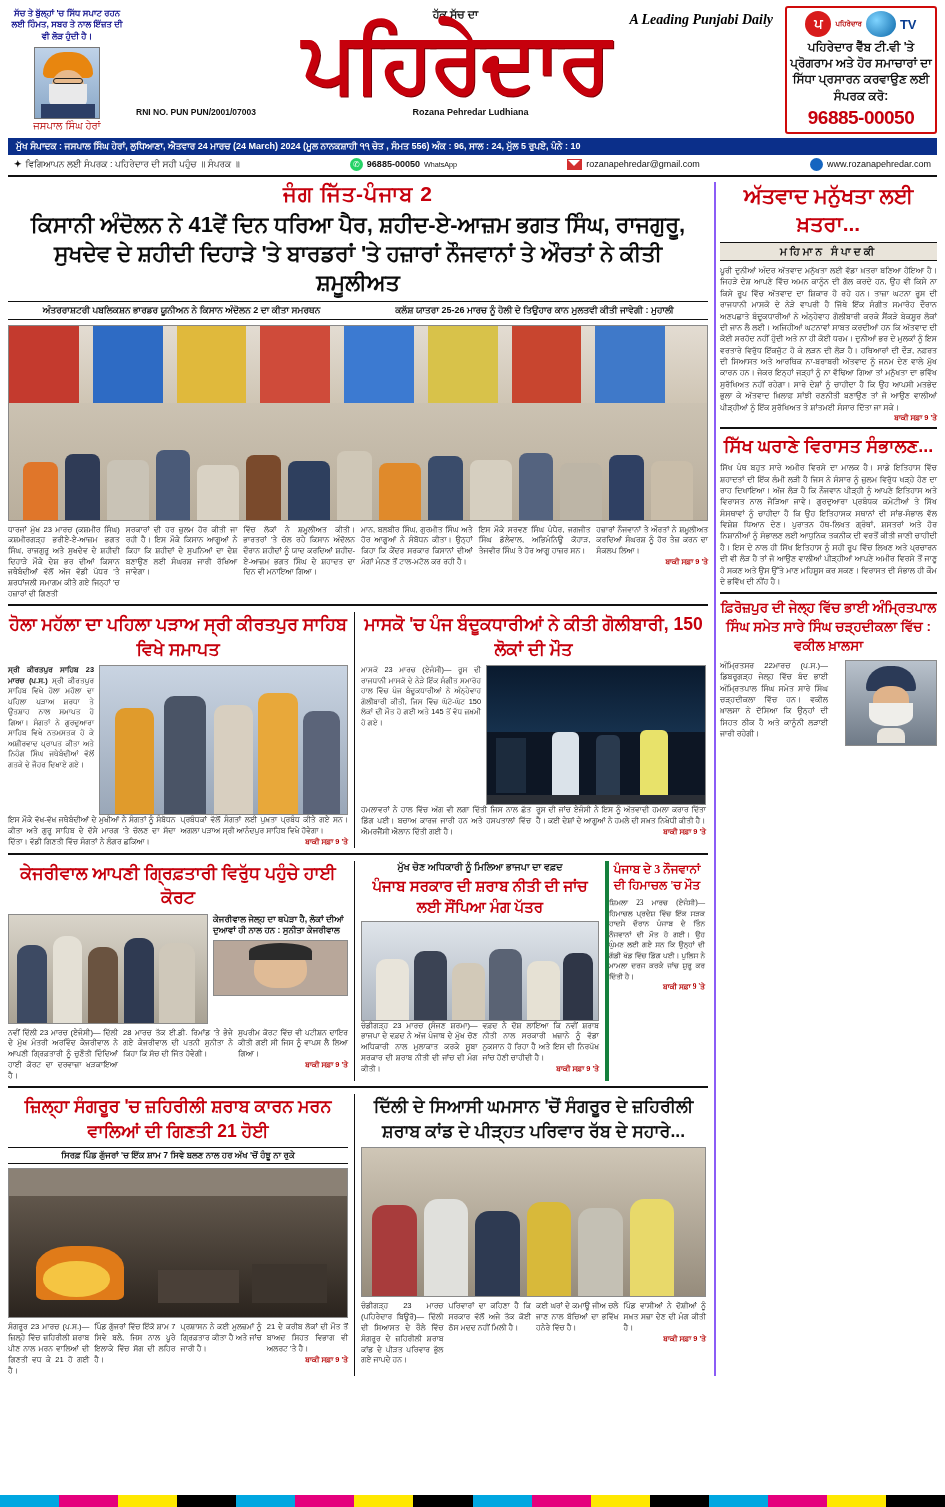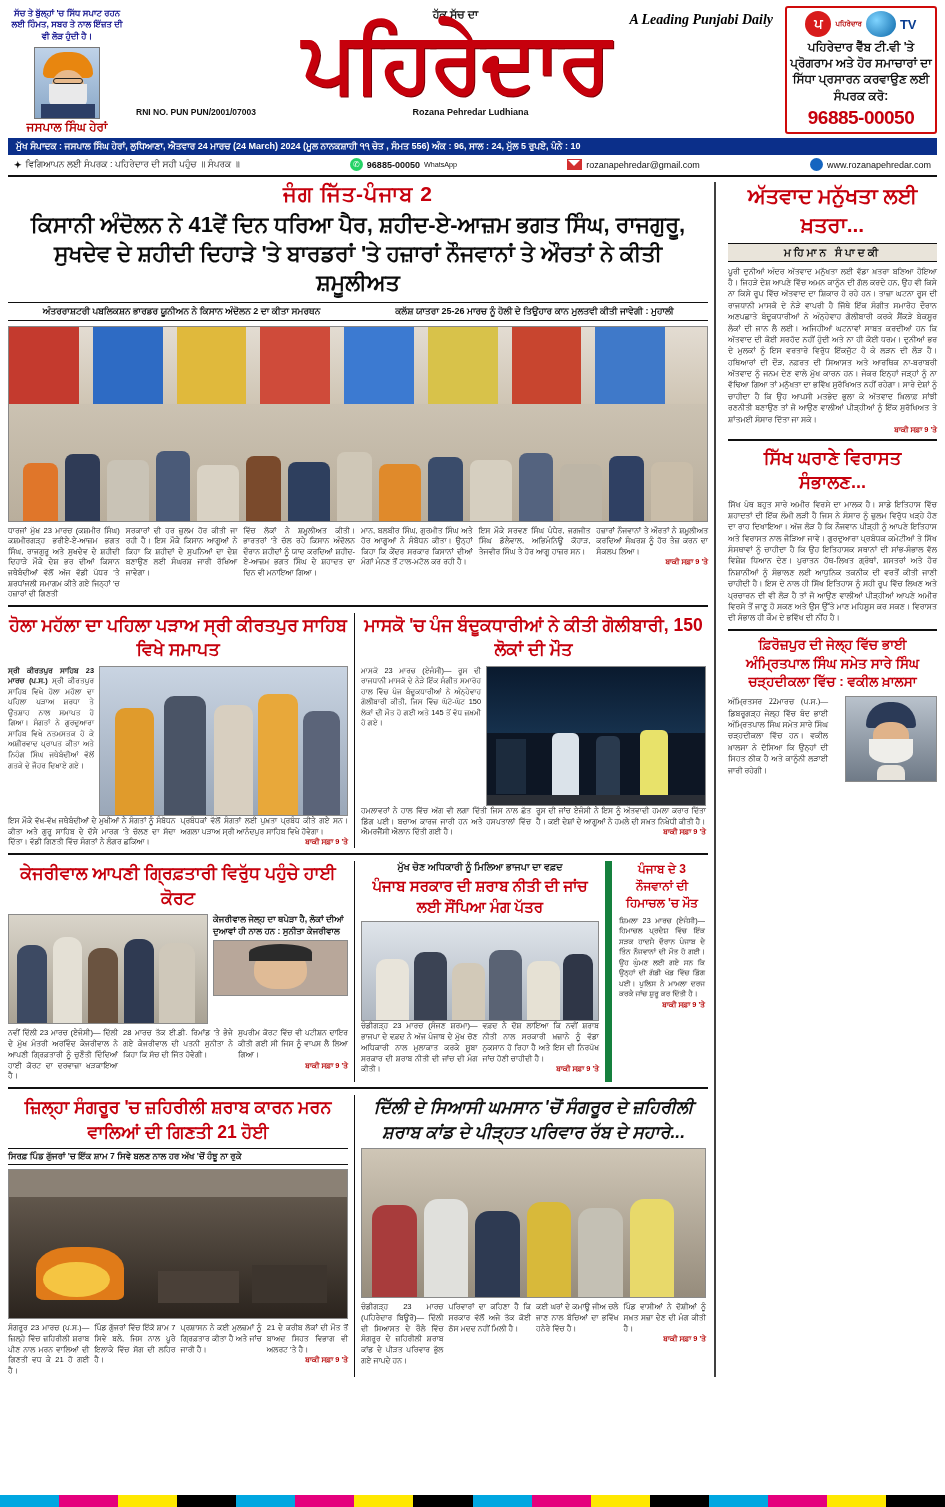--- a/index.html
+++ b/index.html
@@ -30,7 +30,7 @@
   .mh-photo .beard { position:absolute; left:14px; top:36px; width:38px; height:26px; background:#e9e9ea; border-radius:0 0 40% 40%;}
   .mh-photo .glasses { position:absolute; left:18px; top:30px; width:30px; height:6px; border:1px solid #222; border-radius:3px;}
   .mh-photo .body { position:absolute; left:6px; bottom:0; width:54px; height:14px; background:#2d3f66;}
-  .mh-left .name { font-size: 12px; font-weight: bold; color: #b40000; }
+  .mh-left .name { font-size: 10px; font-weight: normal; color: #b40000; }
 
   .mh-center { flex: 1; text-align: center; position: relative; }
   .mh-kicker { font-size: 11px; font-weight: bold; color: #111; margin-top: 2px; }

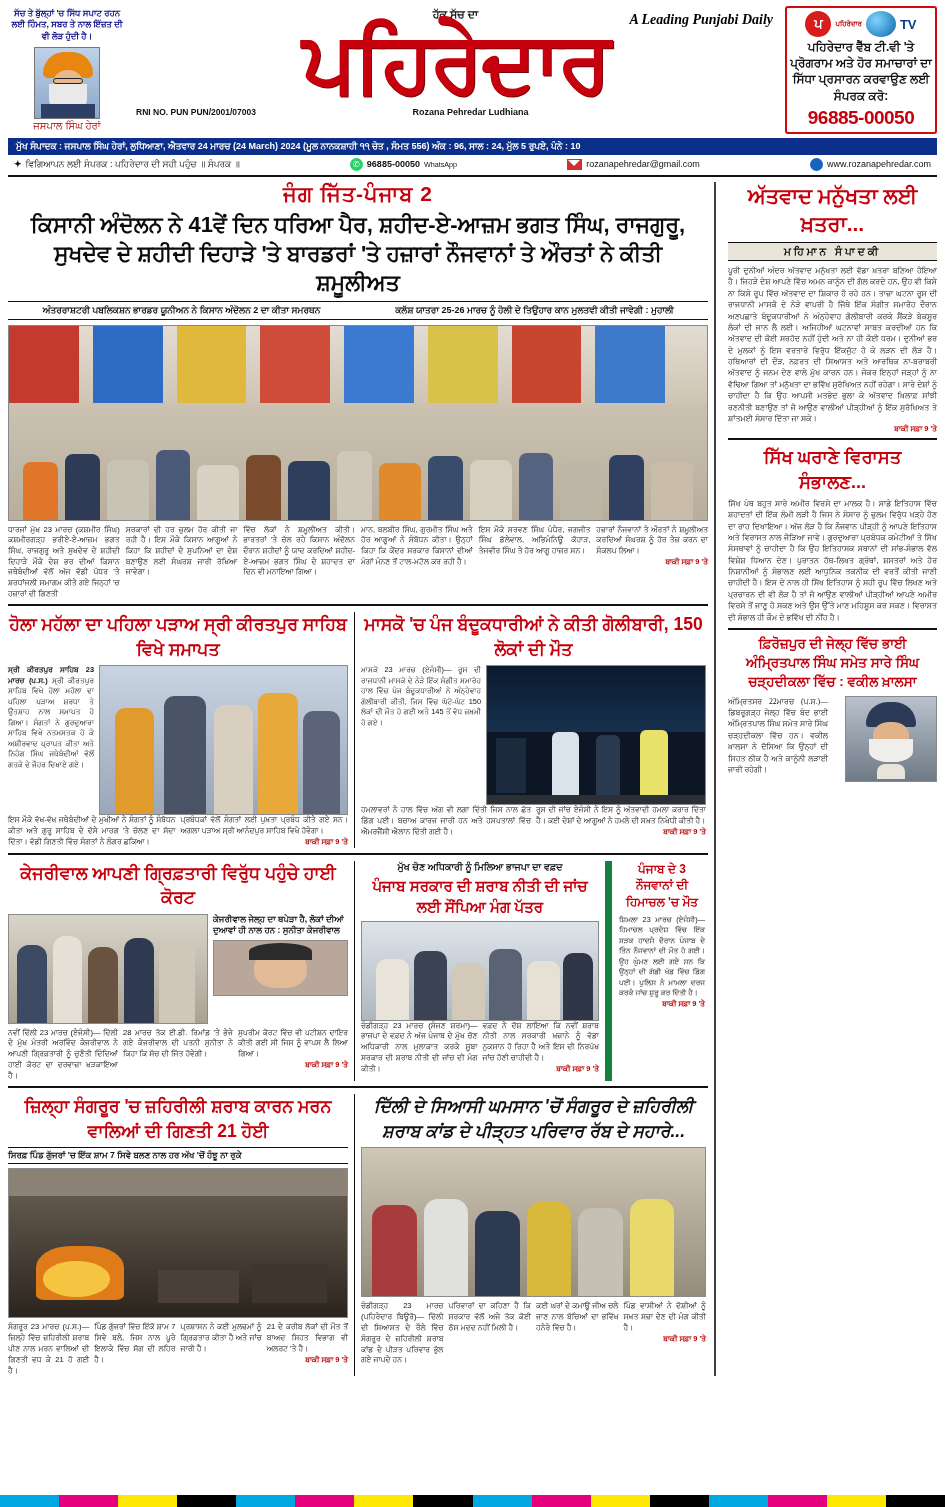--- a/index.html
+++ b/index.html
@@ -73,7 +73,7 @@
   
   .content { display: flex; gap: 6px; margin-top: 5px; }
   .left-col { width: 700px; }
-  .right-col { width: 223px; border-left: 2px solid #404040; padding-left: 12px; }
+  .right-col { width: 223px; border-left: 2px solid #8b5cf6; padding-left: 4px; }
   .rule-thick { border-top: 2px solid #111; margin: 5px 0; }
 
   

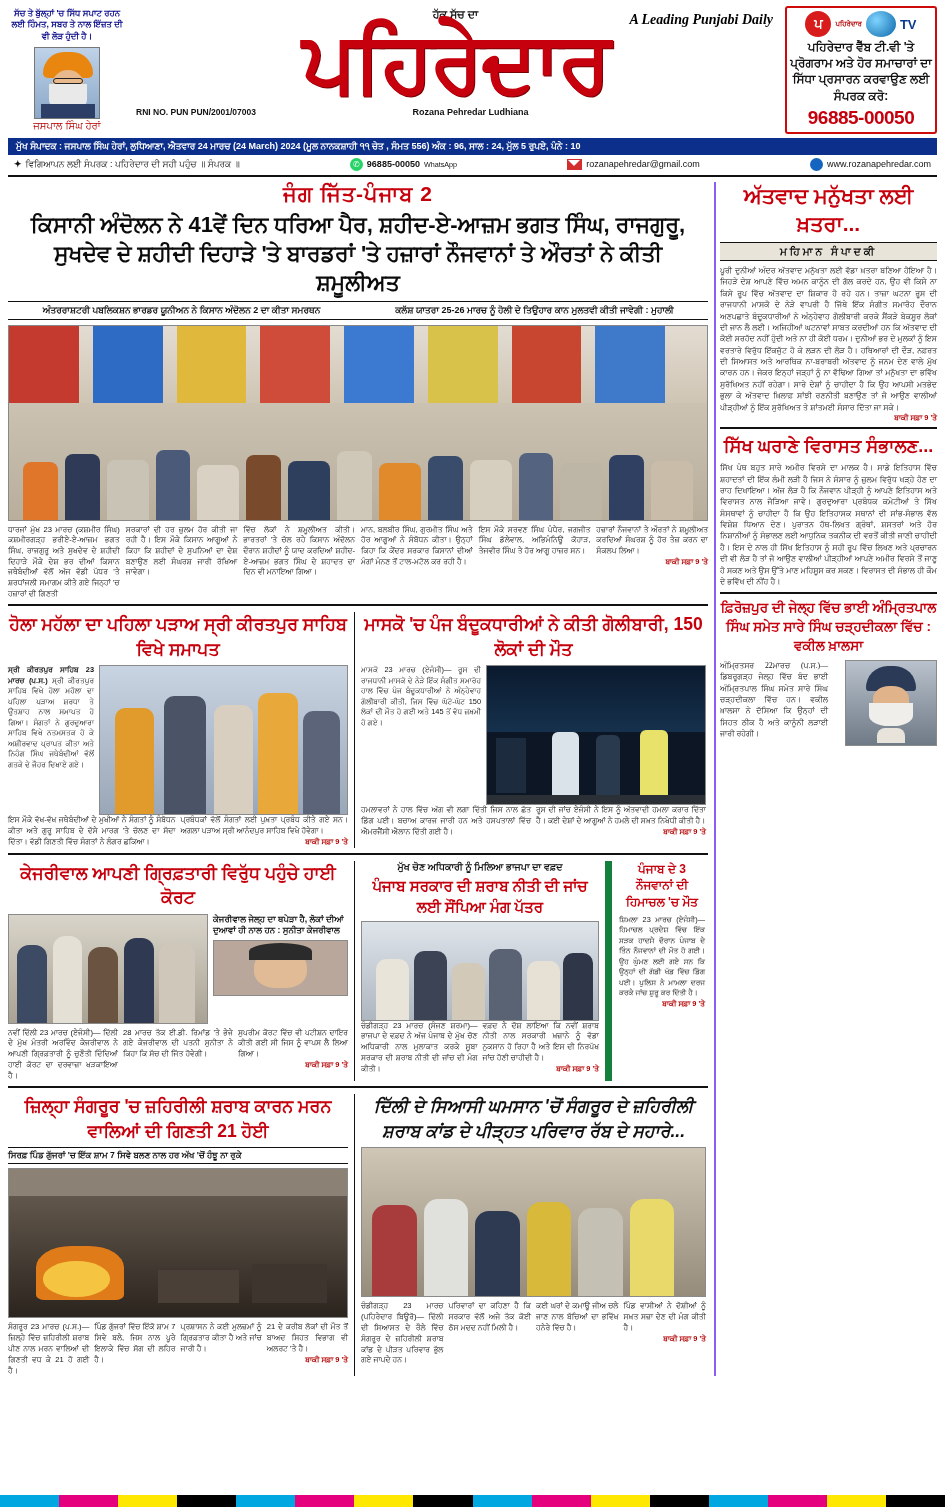--- a/index.html
+++ b/index.html
@@ -420,7 +420,7 @@
       <div class="rc-body" style="margin-top:4px;">ਸਿੱਖ ਪੰਥ ਬਹੁਤ ਸਾਰੇ ਅਮੀਰ ਵਿਰਸੇ ਦਾ ਮਾਲਕ ਹੈ। ਸਾਡੇ ਇਤਿਹਾਸ ਵਿੱਚ ਸ਼ਹਾਦਤਾਂ ਦੀ ਇੱਕ ਲੰਮੀ ਲੜੀ ਹੈ ਜਿਸ ਨੇ ਸੰਸਾਰ ਨੂੰ ਜ਼ੁਲਮ ਵਿਰੁੱਧ ਖੜ੍ਹੇ ਹੋਣ ਦਾ ਰਾਹ ਦਿਖਾਇਆ। ਅੱਜ ਲੋੜ ਹੈ ਕਿ ਨੌਜਵਾਨ ਪੀੜ੍ਹੀ ਨੂੰ ਆਪਣੇ ਇਤਿਹਾਸ ਅਤੇ ਵਿਰਾਸਤ ਨਾਲ ਜੋੜਿਆ ਜਾਵੇ। ਗੁਰਦੁਆਰਾ ਪ੍ਰਬੰਧਕ ਕਮੇਟੀਆਂ ਤੇ ਸਿੱਖ ਸੰਸਥਾਵਾਂ ਨੂੰ ਚਾਹੀਦਾ ਹੈ ਕਿ ਉਹ ਇਤਿਹਾਸਕ ਸਥਾਨਾਂ ਦੀ ਸਾਂਭ-ਸੰਭਾਲ ਵੱਲ ਵਿਸ਼ੇਸ਼ ਧਿਆਨ ਦੇਣ। ਪੁਰਾਤਨ ਹੱਥ-ਲਿਖਤ ਗ੍ਰੰਥਾਂ, ਸ਼ਸਤਰਾਂ ਅਤੇ ਹੋਰ ਨਿਸ਼ਾਨੀਆਂ ਨੂੰ ਸੰਭਾਲਣ ਲਈ ਆਧੁਨਿਕ ਤਕਨੀਕ ਦੀ ਵਰਤੋਂ ਕੀਤੀ ਜਾਣੀ ਚਾਹੀਦੀ ਹੈ। ਇਸ ਦੇ ਨਾਲ ਹੀ ਸਿੱਖ ਇਤਿਹਾਸ ਨੂੰ ਸਹੀ ਰੂਪ ਵਿੱਚ ਲਿਖਣ ਅਤੇ ਪ੍ਰਚਾਰਨ ਦੀ ਵੀ ਲੋੜ ਹੈ ਤਾਂ ਜੋ ਆਉਣ ਵਾਲੀਆਂ ਪੀੜ੍ਹੀਆਂ ਆਪਣੇ ਅਮੀਰ ਵਿਰਸੇ ਤੋਂ ਜਾਣੂ ਹੋ ਸਕਣ ਅਤੇ ਉਸ ਉੱਤੇ ਮਾਣ ਮਹਿਸੂਸ ਕਰ ਸਕਣ। ਵਿਰਾਸਤ ਦੀ ਸੰਭਾਲ ਹੀ ਕੌਮ ਦੇ ਭਵਿੱਖ ਦੀ ਨੀਂਹ ਹੈ।</div>
 
       <div class="rc-head3">ਫ਼ਿਰੋਜ਼ਪੁਰ ਦੀ ਜੇਲ੍ਹ ਵਿੱਚ ਭਾਈ ਅੰਮ੍ਰਿਤਪਾਲ ਸਿੰਘ ਸਮੇਤ ਸਾਰੇ ਸਿੰਘ ਚੜ੍ਹਦੀਕਲਾ ਵਿੱਚ : ਵਕੀਲ ਖ਼ਾਲਸਾ</div>
-      <div style="display:flex;gap:17px;margin-top:4px;font-family:Liberation Serif, serif;">
+      <div style="display:flex;gap:17px;margin-top:4px;">
         <div class="rc-body" style="flex:1;">ਅੰਮ੍ਰਿਤਸਰ 22ਮਾਰਚ (ਪ.ਸ.)— ਡਿਬਰੂਗੜ੍ਹ ਜੇਲ੍ਹ ਵਿੱਚ ਬੰਦ ਭਾਈ ਅੰਮ੍ਰਿਤਪਾਲ ਸਿੰਘ ਸਮੇਤ ਸਾਰੇ ਸਿੰਘ ਚੜ੍ਹਦੀਕਲਾ ਵਿੱਚ ਹਨ। ਵਕੀਲ ਖ਼ਾਲਸਾ ਨੇ ਦੱਸਿਆ ਕਿ ਉਨ੍ਹਾਂ ਦੀ ਸਿਹਤ ਠੀਕ ਹੈ ਅਤੇ ਕਾਨੂੰਨੀ ਲੜਾਈ ਜਾਰੀ ਰਹੇਗੀ।</div>
         <div class="photo" style="width:92px;height:86px;background:#9aa3ae;position:relative;">
           <div style="position:absolute;inset:0;background:linear-gradient(#b9c2cc,#6f7a87);"></div>

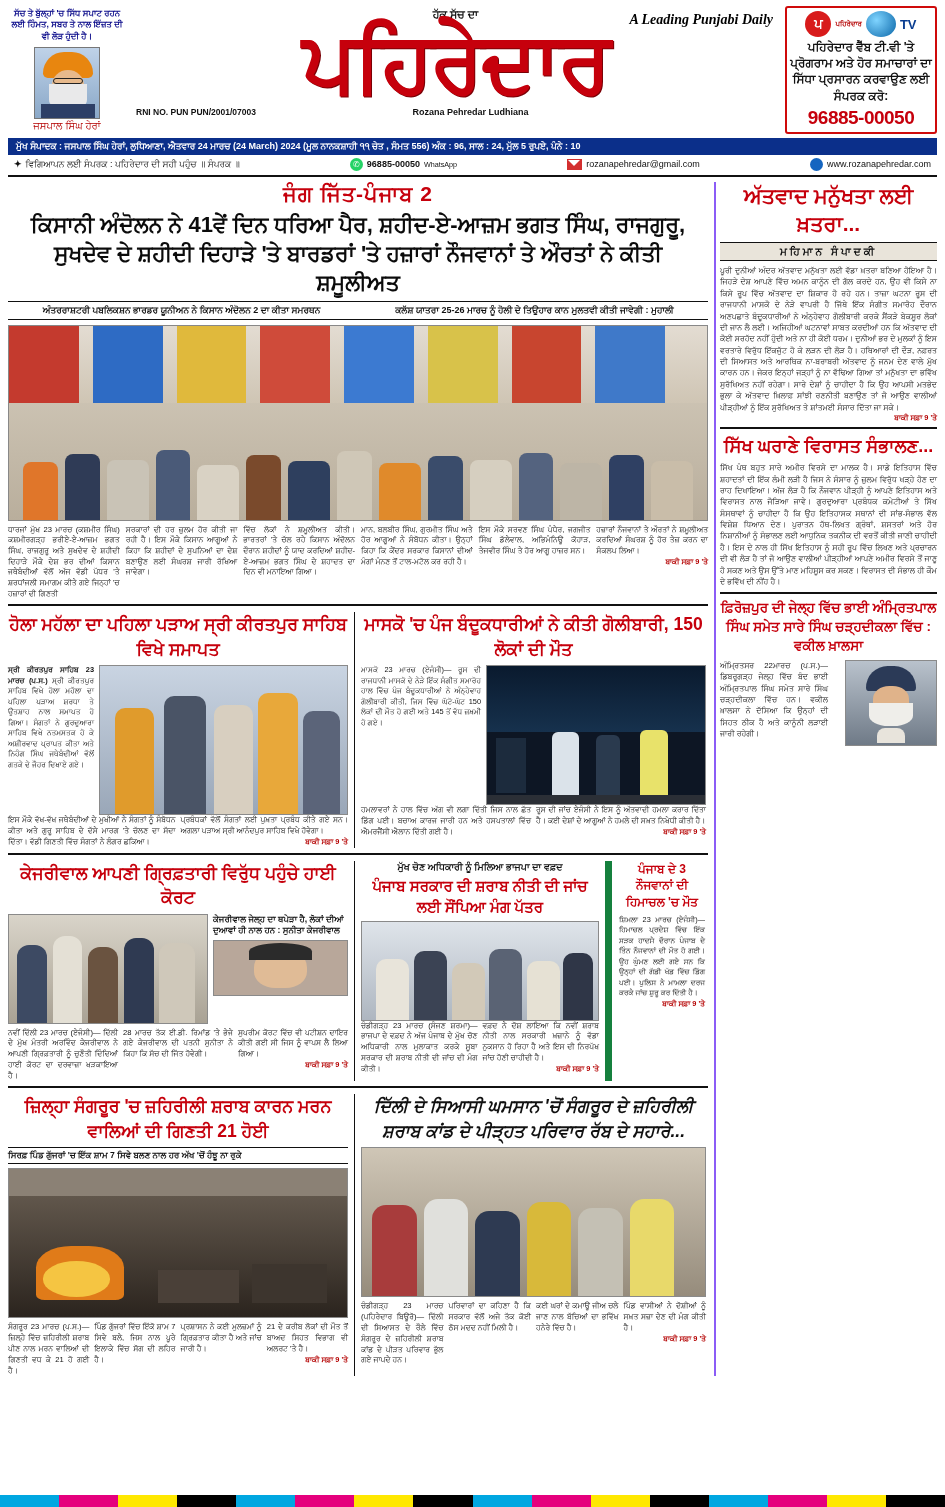--- a/index.html
+++ b/index.html
@@ -353,7 +353,7 @@
           </div>
         </div>
 
-        <div style="width:100px;border-left:7px solid #15803d;padding-left:7px;">
+        <div style="width:100px;border-left:4px solid #15803d;padding-left:0;font-family:Liberation Serif, serif;">
           <div class="story-head" style="font-size:12px;">ਪੰਜਾਬ ਦੇ 3 ਨੌਜਵਾਨਾਂ ਦੀ ਹਿਮਾਚਲ 'ਚ ਮੌਤ</div>
           <div style="font-size:7.3px;line-height:1.44;text-align:justify;margin-top:4px;">ਸ਼ਿਮਲਾ 23 ਮਾਰਚ (ਏਜੰਸੀ)— ਹਿਮਾਚਲ ਪ੍ਰਦੇਸ਼ ਵਿੱਚ ਇੱਕ ਸੜਕ ਹਾਦਸੇ ਦੌਰਾਨ ਪੰਜਾਬ ਦੇ ਤਿੰਨ ਨੌਜਵਾਨਾਂ ਦੀ ਮੌਤ ਹੋ ਗਈ। ਉਹ ਘੁੰਮਣ ਲਈ ਗਏ ਸਨ ਕਿ ਉਨ੍ਹਾਂ ਦੀ ਗੱਡੀ ਖੱਡ ਵਿੱਚ ਡਿੱਗ ਪਈ। ਪੁਲਿਸ ਨੇ ਮਾਮਲਾ ਦਰਜ ਕਰਕੇ ਜਾਂਚ ਸ਼ੁਰੂ ਕਰ ਦਿੱਤੀ ਹੈ।</div>
           <div class="endnote">ਬਾਕੀ ਸਫ਼ਾ 9 'ਤੇ</div>

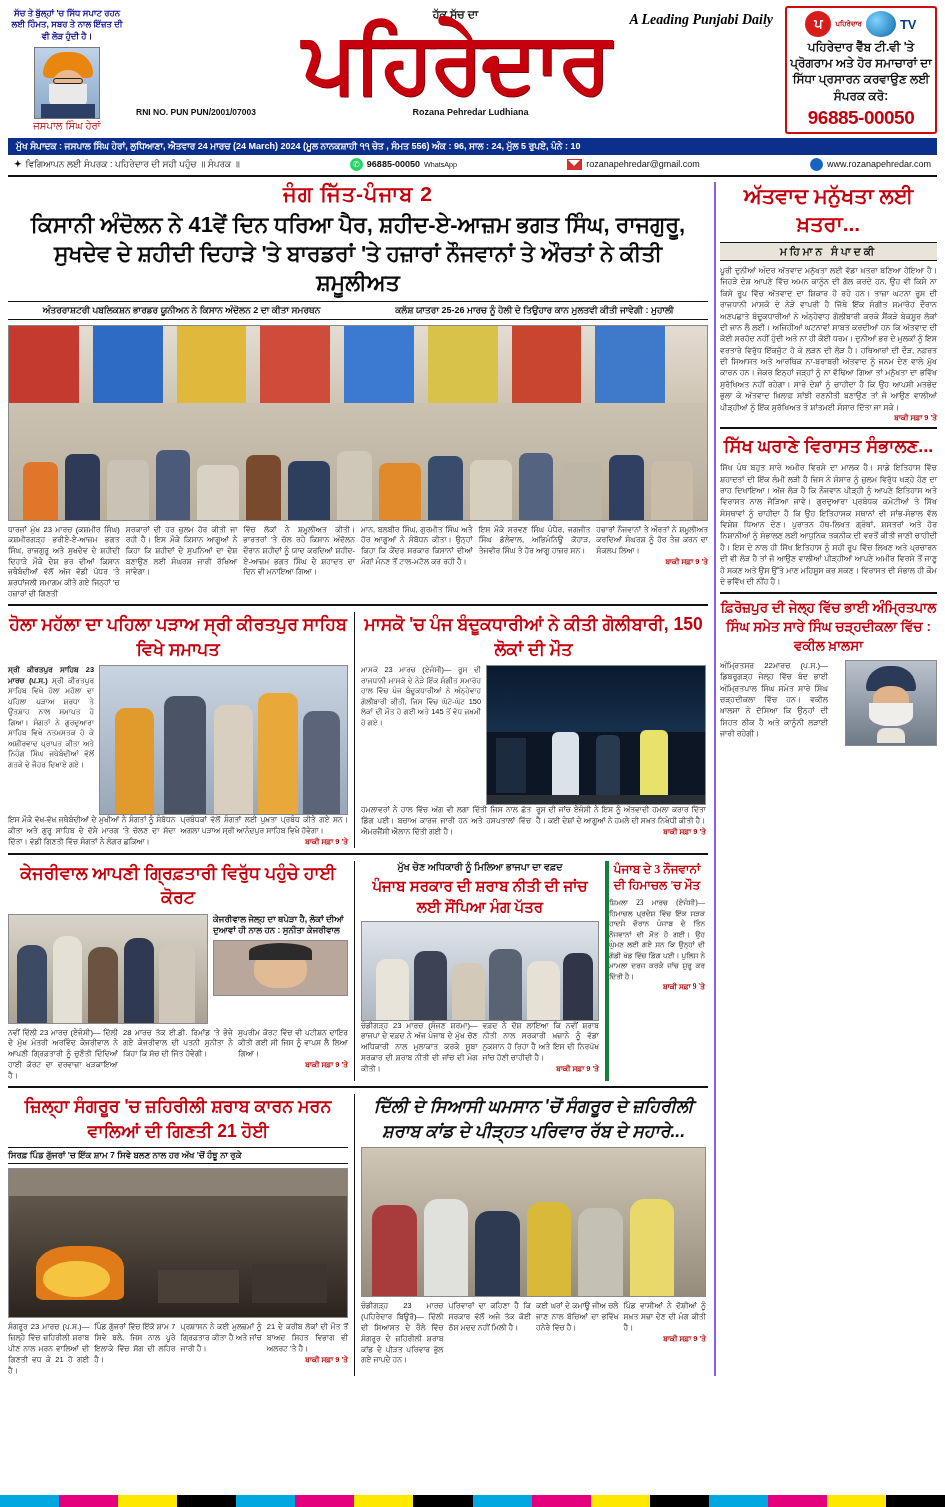--- a/index.html
+++ b/index.html
@@ -103,7 +103,7 @@
   .col-a { width: 340px; }
   .col-b { width: 352px; border-left:1px solid #111; padding-left:6px;}
   .story-head { text-align:center; font-size: 17.5px; font-weight:bold; color:#c6000c; line-height:1.4; }
-  .story-head.black { color:#111;font-style:italic; }
+  .story-head.black { color:#111; }
   .photo { border:1px solid #8a8a8a; position:relative; overflow:hidden; }
   .cols2 { display:flex; gap:5px; font-size:7.6px; line-height:1.42; text-align:justify; margin-top:0;}
   .cols2 .c { flex:1; }

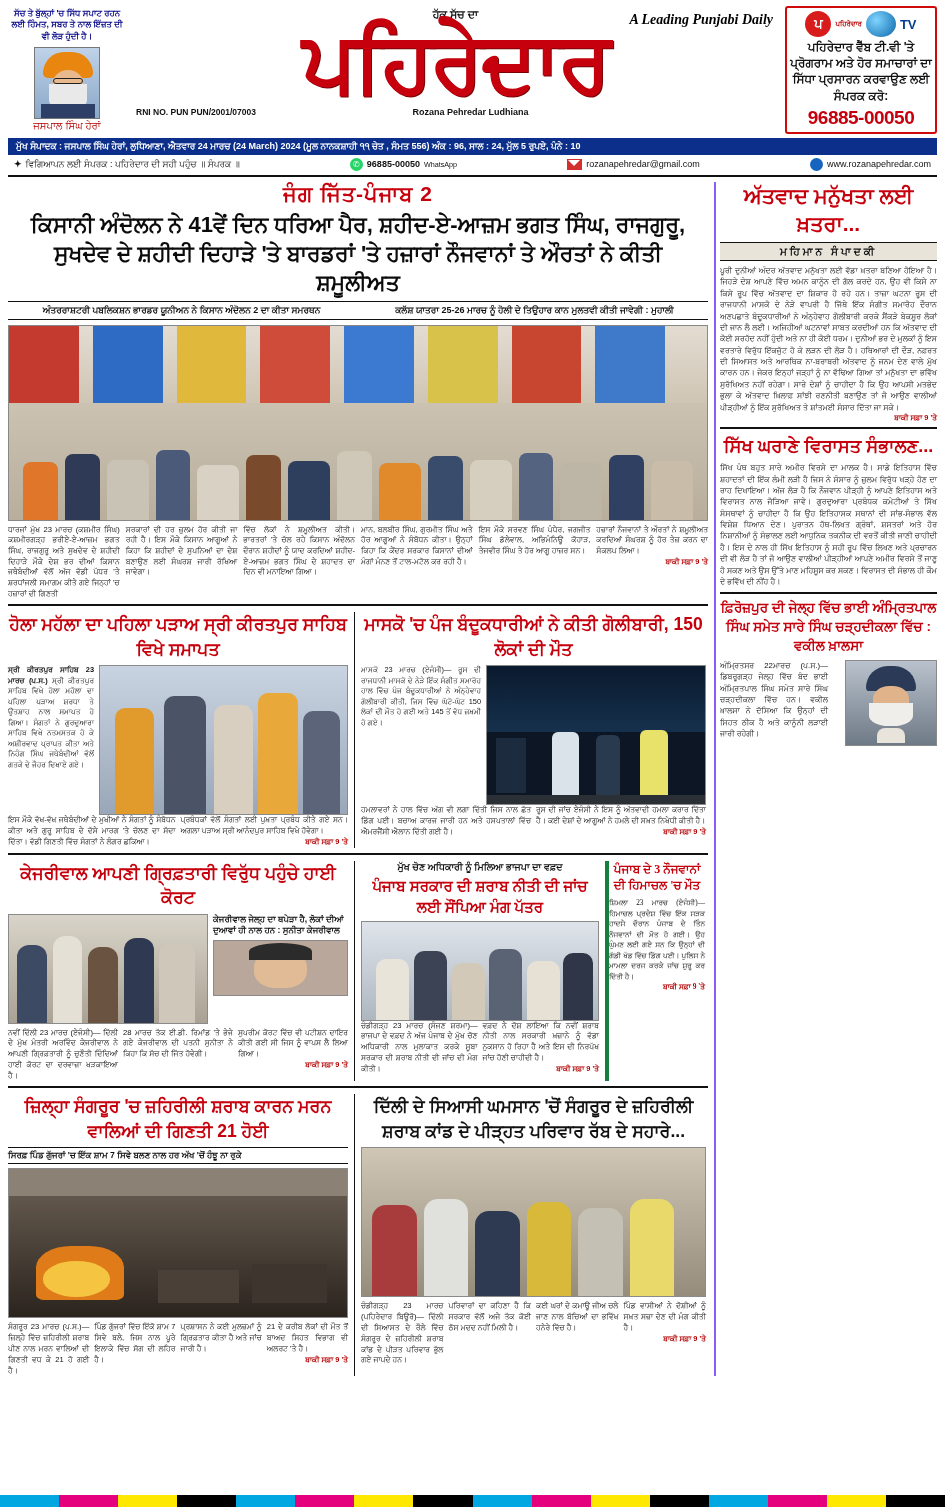--- a/index.html
+++ b/index.html
@@ -365,7 +365,7 @@
       <div class="row3">
         <div class="col-a">
           <div class="story-head">ਜ਼ਿਲ੍ਹਾ ਸੰਗਰੂਰ 'ਚ ਜ਼ਹਿਰੀਲੀ ਸ਼ਰਾਬ ਕਾਰਨ ਮਰਨ ਵਾਲਿਆਂ ਦੀ ਗਿਣਤੀ 21 ਹੋਈ</div>
-          <div style="text-align:left;font-size:8.6px;font-weight:bold;border-top:1px solid #111;border-bottom:1px solid #111;margin-top:4px;padding:2px 0;">ਸਿਰਫ਼ ਪਿੰਡ ਗੁੱਜਰਾਂ 'ਚ ਇੱਕ ਸ਼ਾਮ 7 ਸਿਵੇ ਬਲਣ ਨਾਲ ਹਰ ਅੱਖ 'ਚੋਂ ਹੰਝੂ ਨਾ ਰੁਕੇ</div>
+          <div style="text-align:center;font-size:8.6px;font-weight:bold;border-top:1px solid #111;border-bottom:1px solid #111;margin-top:4px;padding:2px 0;">ਸਿਰਫ਼ ਪਿੰਡ ਗੁੱਜਰਾਂ 'ਚ ਇੱਕ ਸ਼ਾਮ 7 ਸਿਵੇ ਬਲਣ ਨਾਲ ਹਰ ਅੱਖ 'ਚੋਂ ਹੰਝੂ ਨਾ ਰੁਕੇ</div>
           <div class="photo" style="height:150px;margin-top:4px;background:#2a2420;position:relative;">
             <div style="position:absolute;inset:0;background:linear-gradient(#6d6256,#2b241e);"></div>
             <div style="position:absolute;left:8%;bottom:12%;width:26%;height:36%;background:#e07b19;border-radius:40% 40% 10% 10%;"></div>

